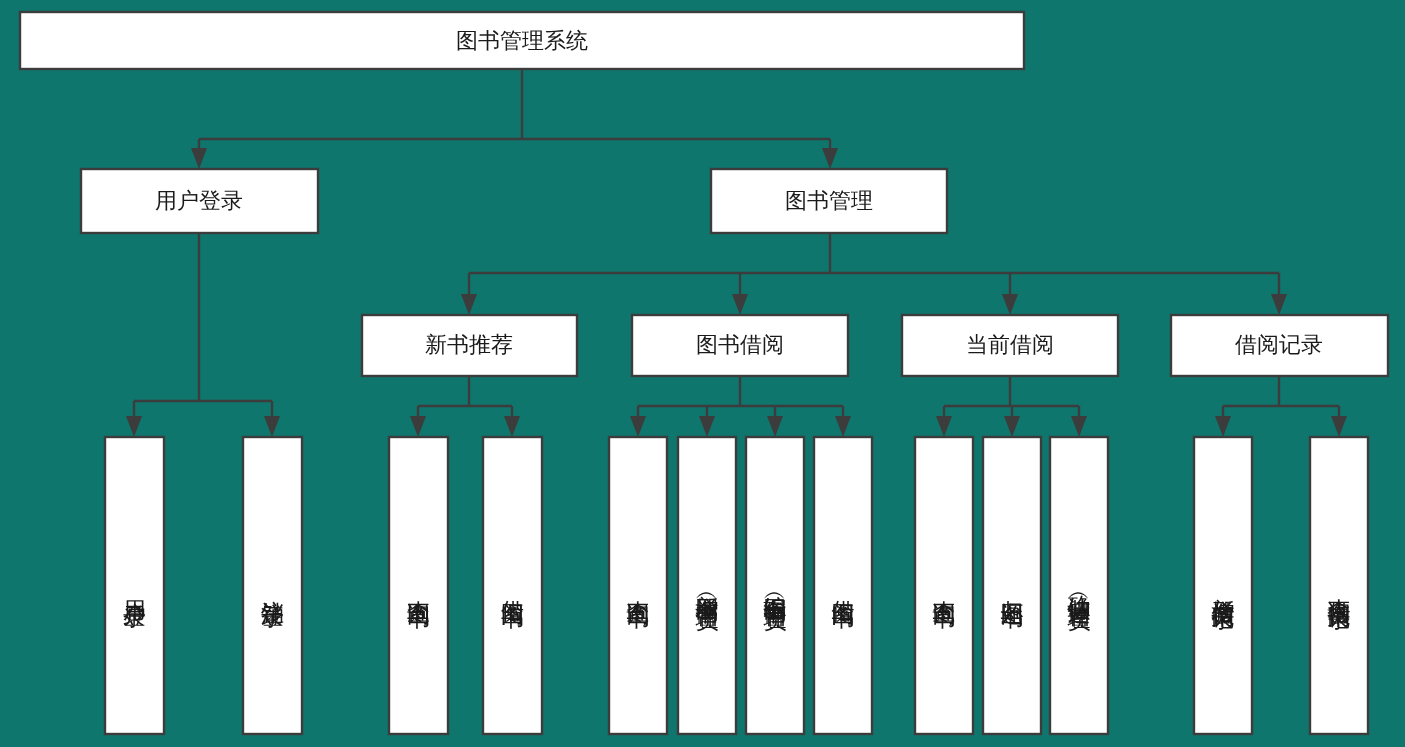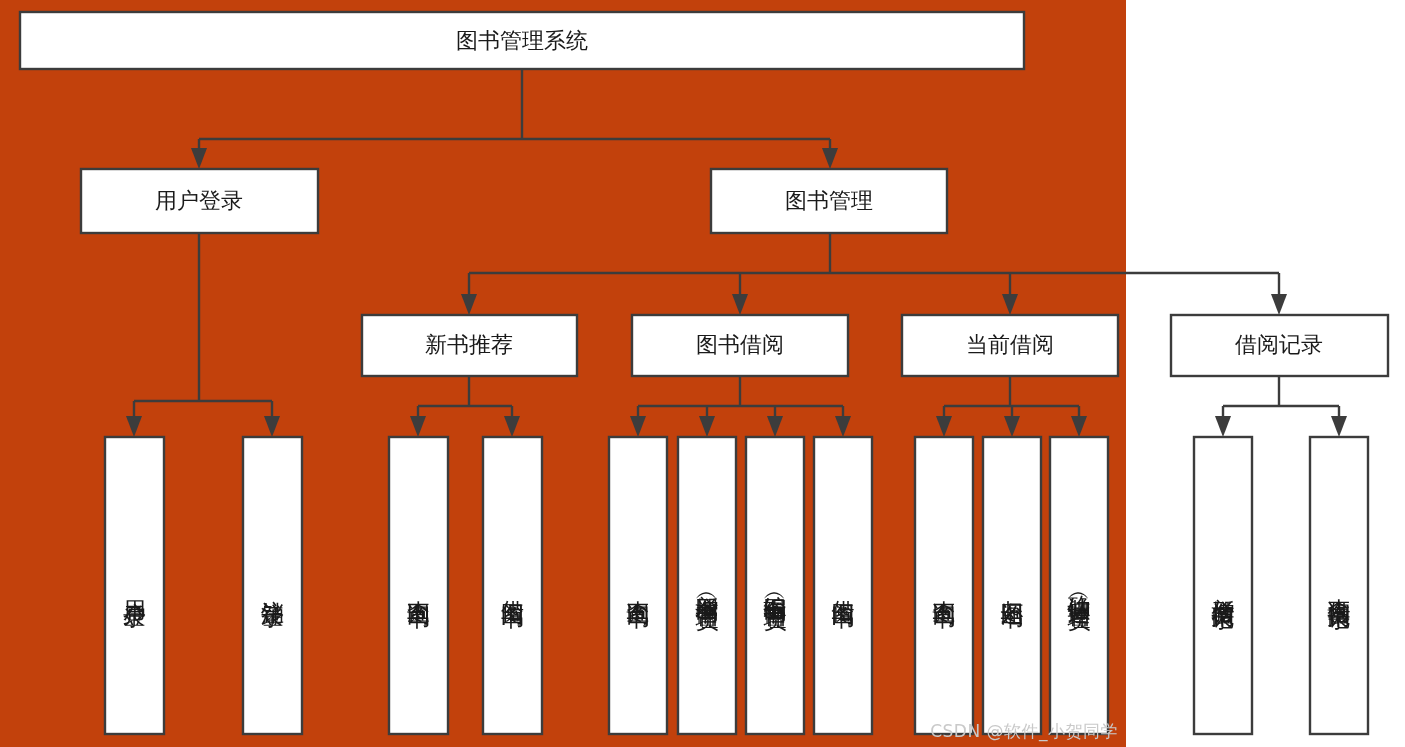--- a/index.html
+++ b/index.html
@@ -16,9 +16,9 @@
   }
   #diagram-root {
     position: relative;
-    width: 1126px;
+    width: 1405px;
     height: 747px;
-    background: #c2410c;
+    background: #0f766e;
   }
   svg#tree-svg {
     position: absolute;

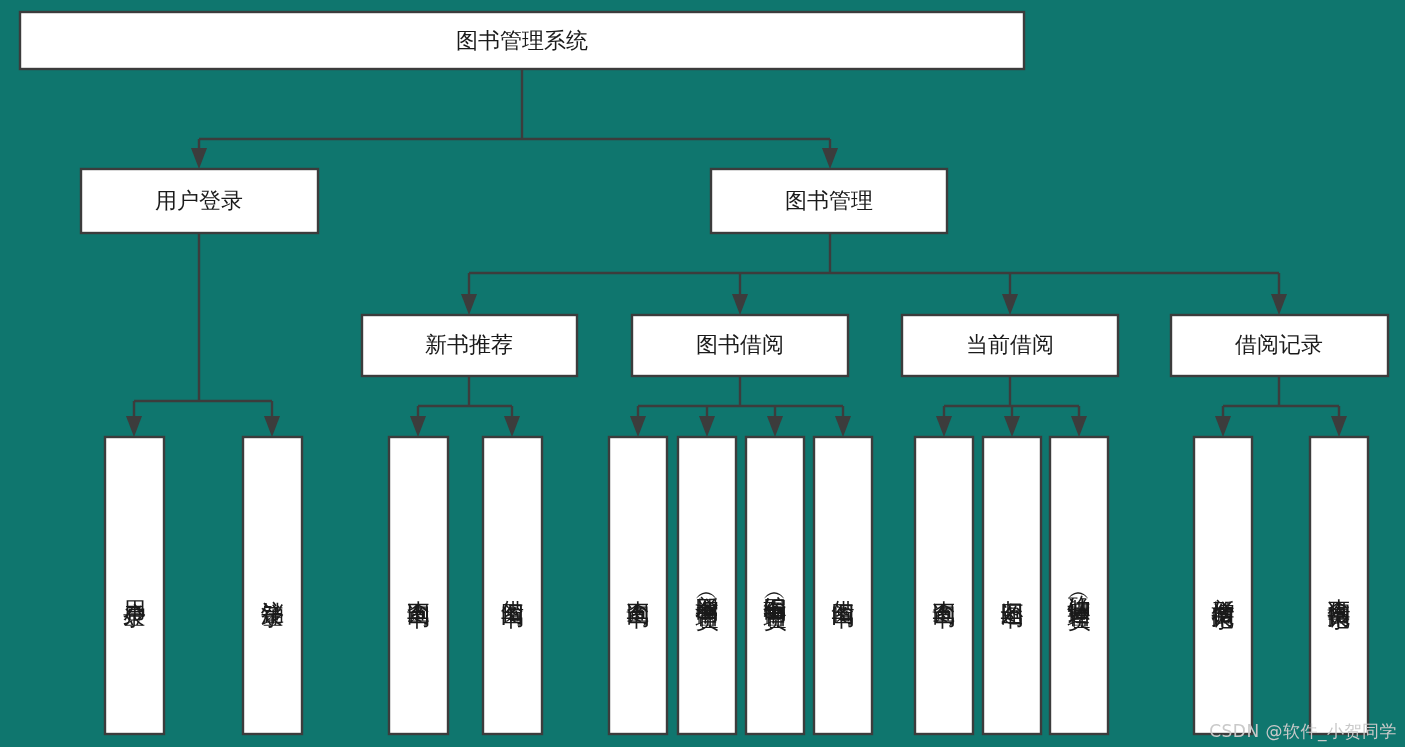--- a/index.html
+++ b/index.html
@@ -287,7 +287,6 @@
     </g>
   </svg>
 
-  <div class="watermark-text">CSDN @软件_小贺同学</div>
 </div>
 
 </body></html>

